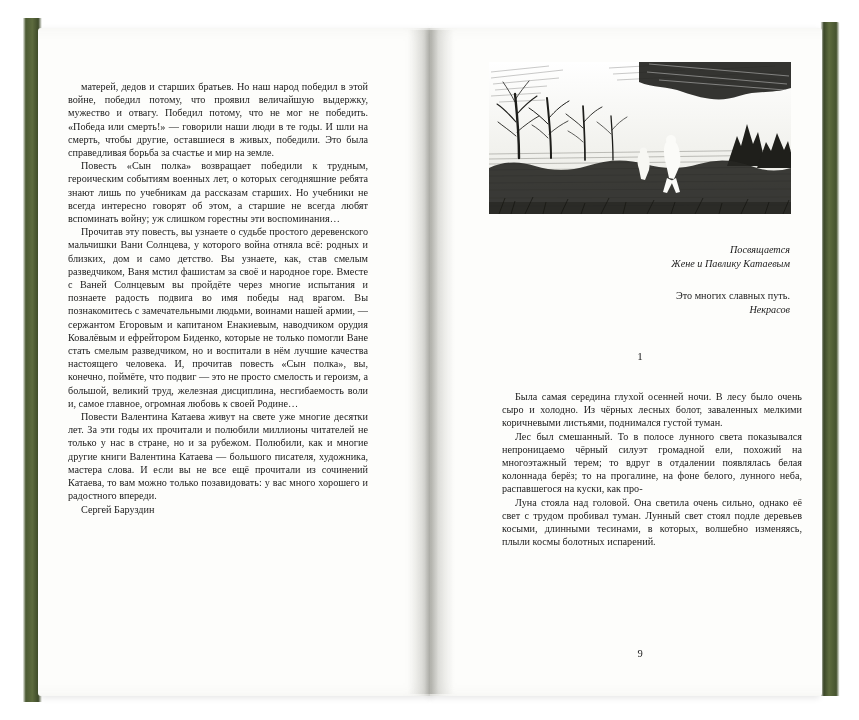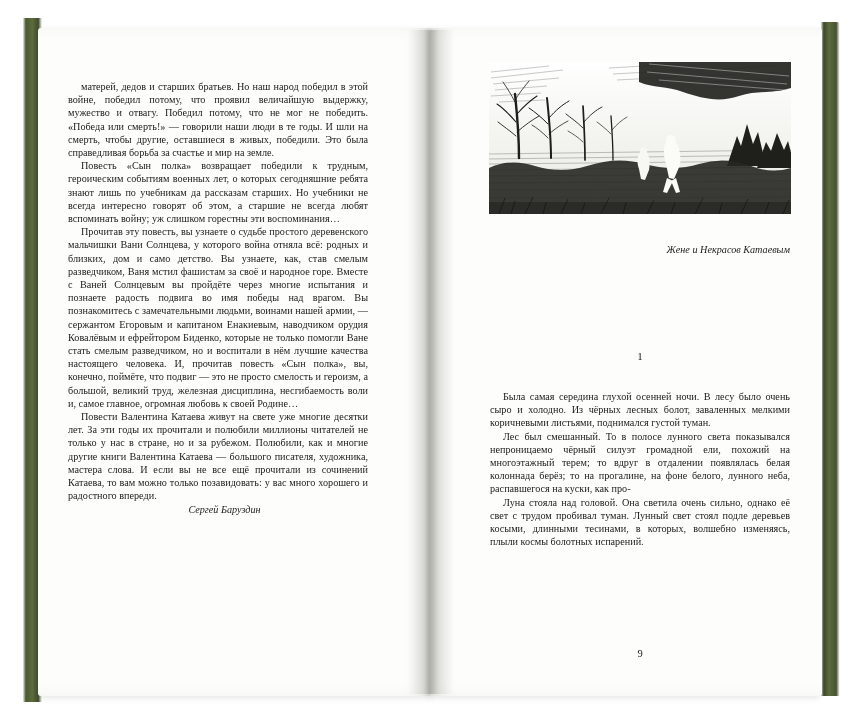--- a/index.html
+++ b/index.html
@@ -310,6 +310,7 @@
   </div>
 
   <div class="dedication">
+    <div>Посвящается</div>
     <div>Жене и Некрасов Катаевым</div>
   </div>
 

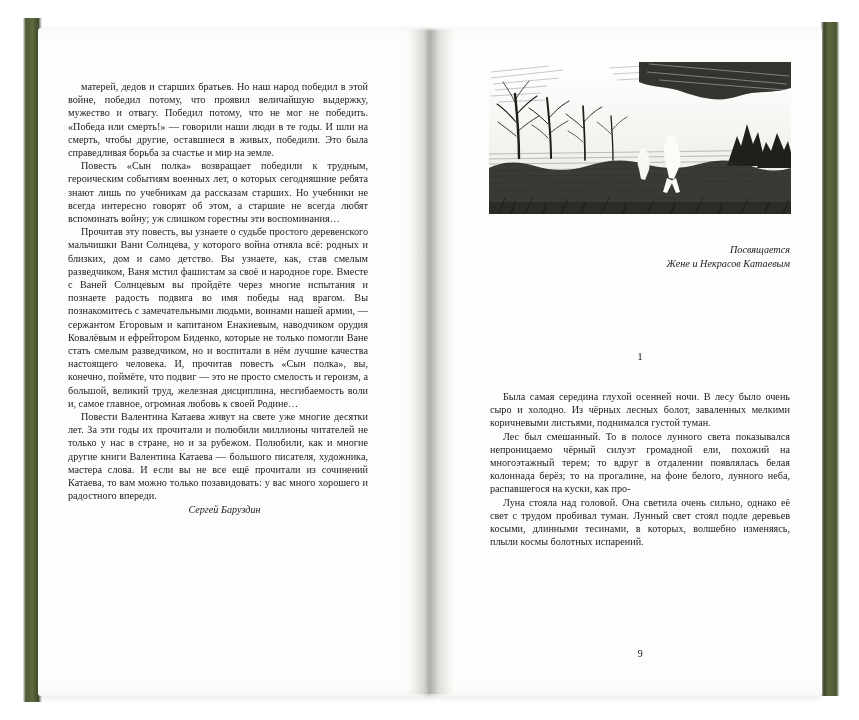--- a/index.html
+++ b/index.html
@@ -311,7 +311,7 @@
 
   <div class="dedication">
     <div>Посвящается</div>
-    <div>Жене и Некрасов Катаевым</div>
+    <div>Жене и Павлику Катаевым</div>
   </div>
 
 

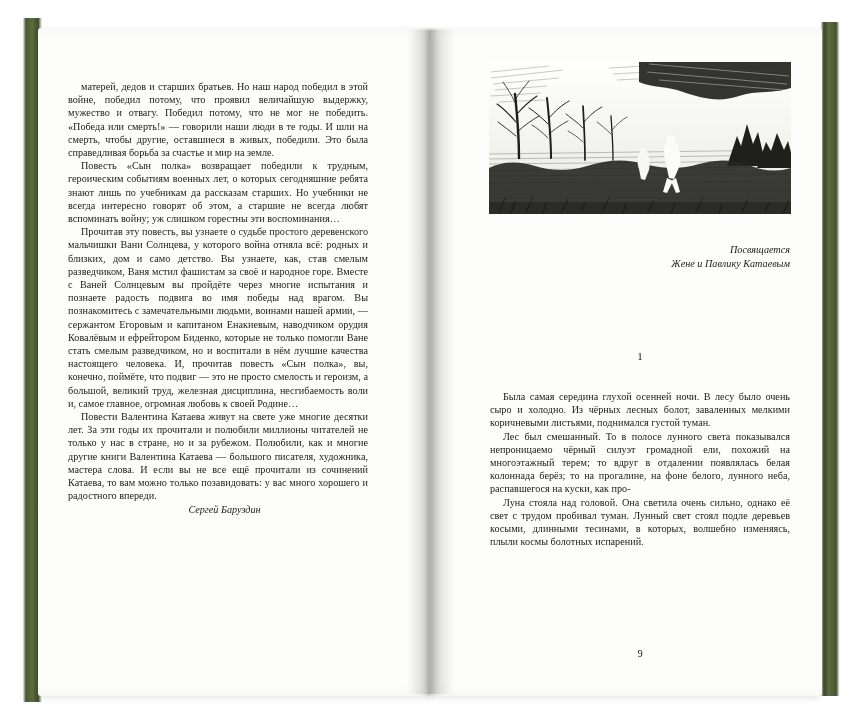--- a/index.html
+++ b/index.html
@@ -314,6 +314,10 @@
     <div>Жене и Павлику Катаевым</div>
   </div>
 
+  <div class="epigraph">
+    <div>Это многих славных путь.</div>
+    <div class="author">Некрасов</div>
+  </div>
 
   <div class="chapter-num">1</div>
 

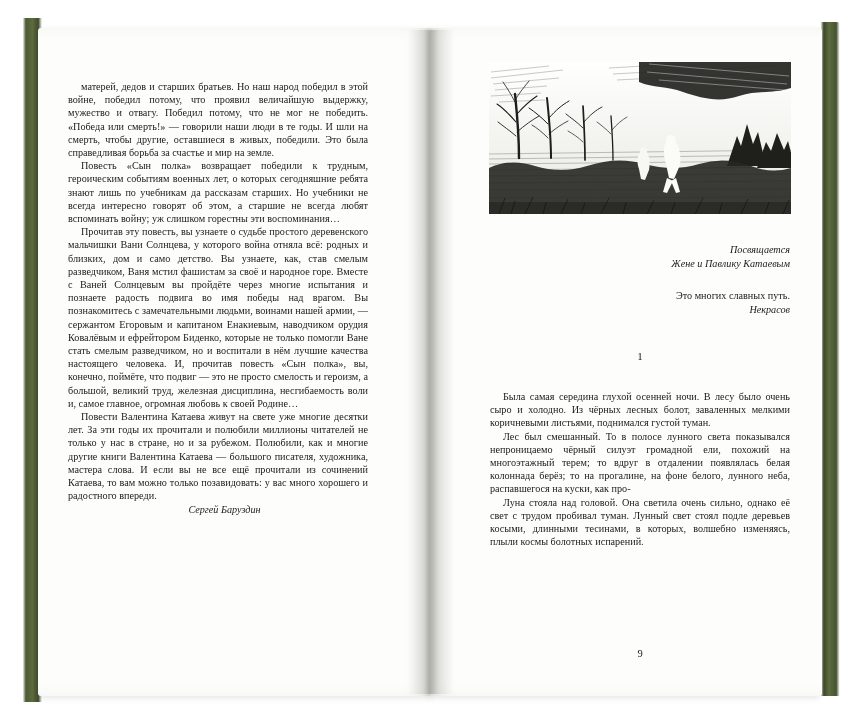--- a/index.html
+++ b/index.html
@@ -101,7 +101,7 @@
   }
 
   #right-col {
-    left: 490px;
+    left: 502px;
     top: 390px;
     width: 300px;
   }

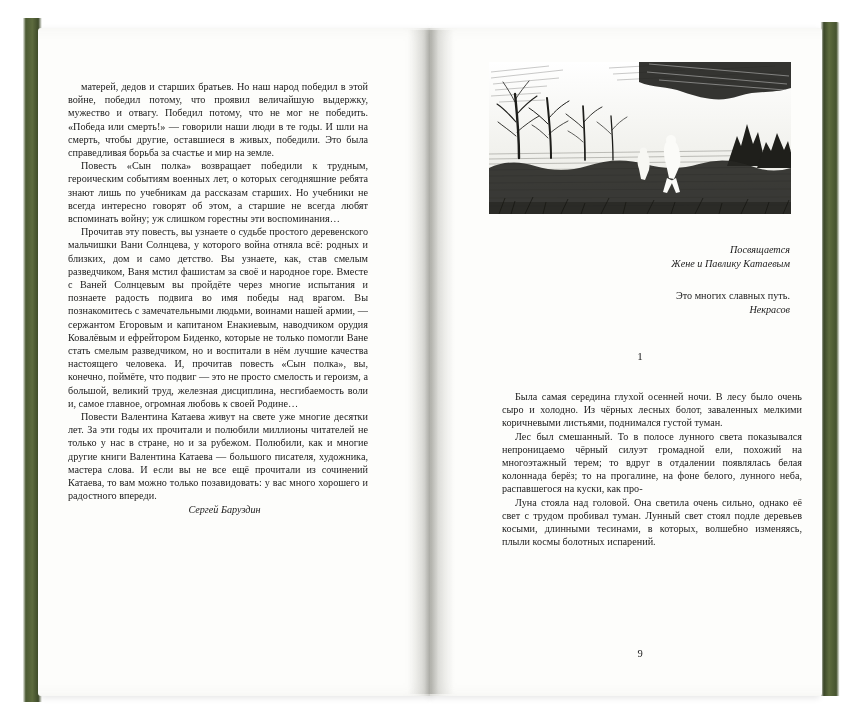--- a/index.html
+++ b/index.html
@@ -134,8 +134,7 @@
 
   .signature {
     margin-top: 9px;
-    text-align: center;
-    font-style: italic;
+    text-align: left;
     font-size: 10.2px;
     text-indent: 0;
   }

